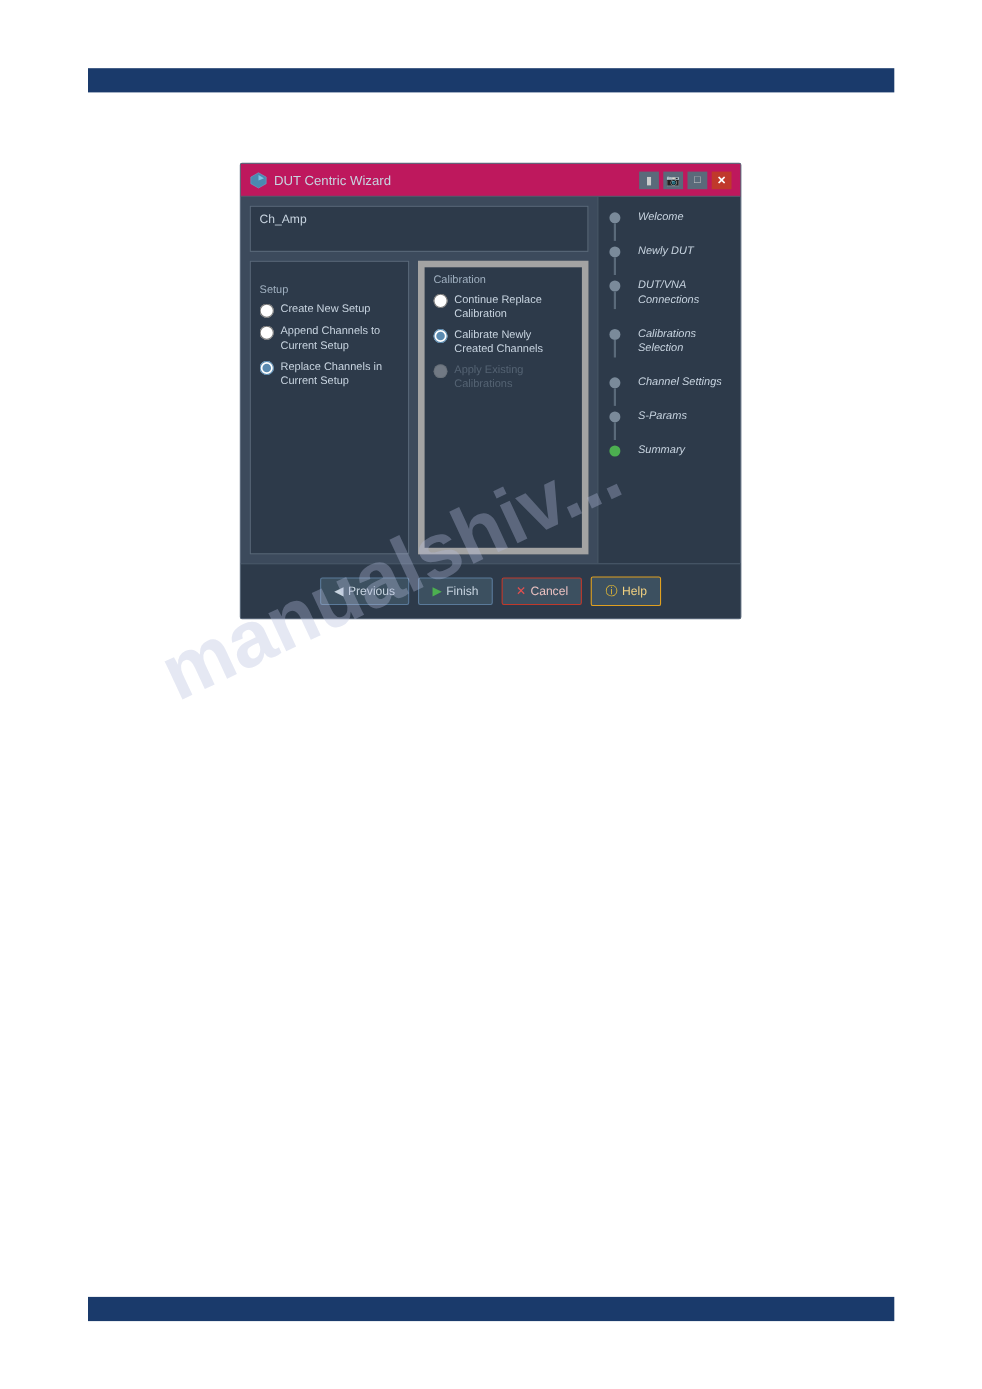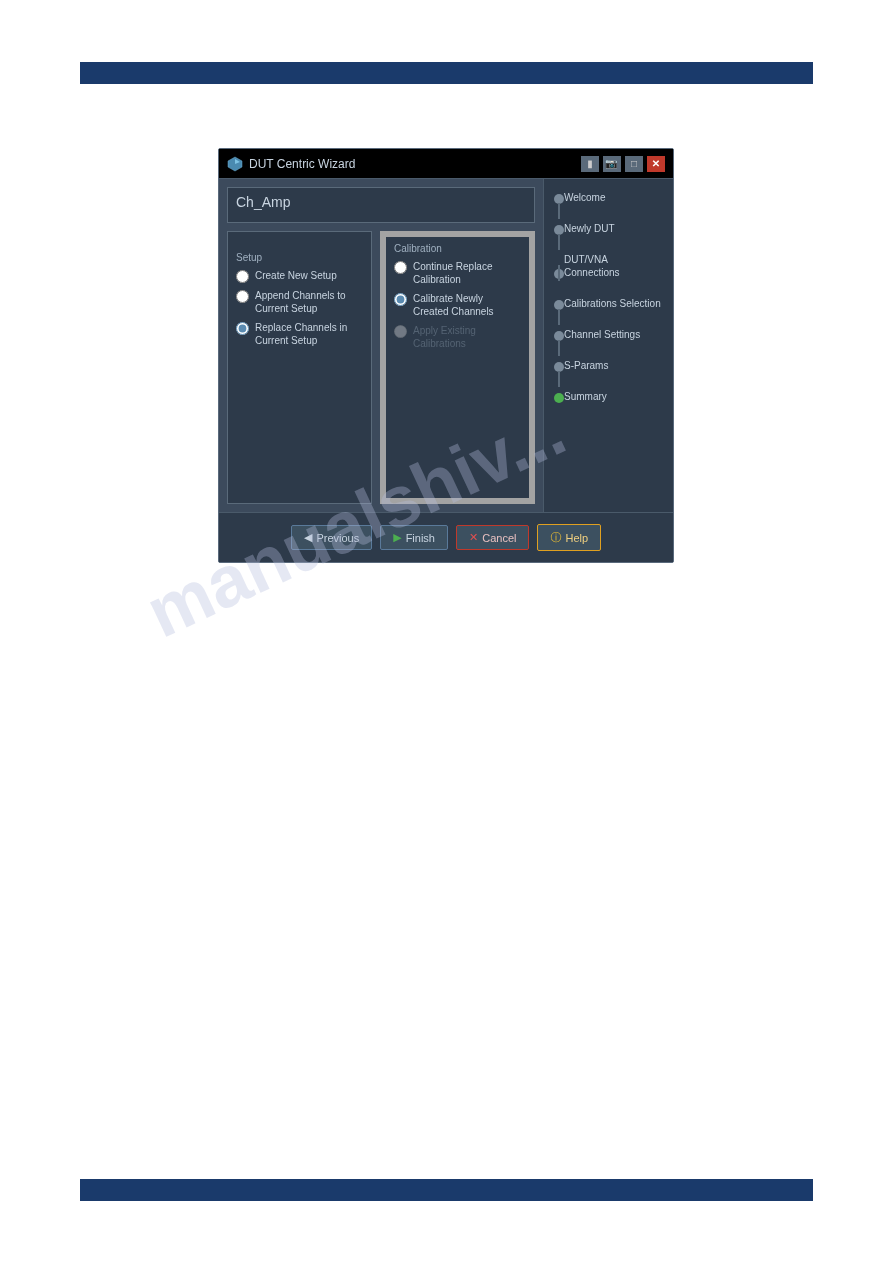--- a/index.html
+++ b/index.html
@@ -66,7 +66,7 @@
     .title-bar {
       display: flex;
       align-items: center;
-      background: #000000;
+      background: #be185d;
       height: 30px;
       padding: 0 8px;
       flex-shrink: 0;

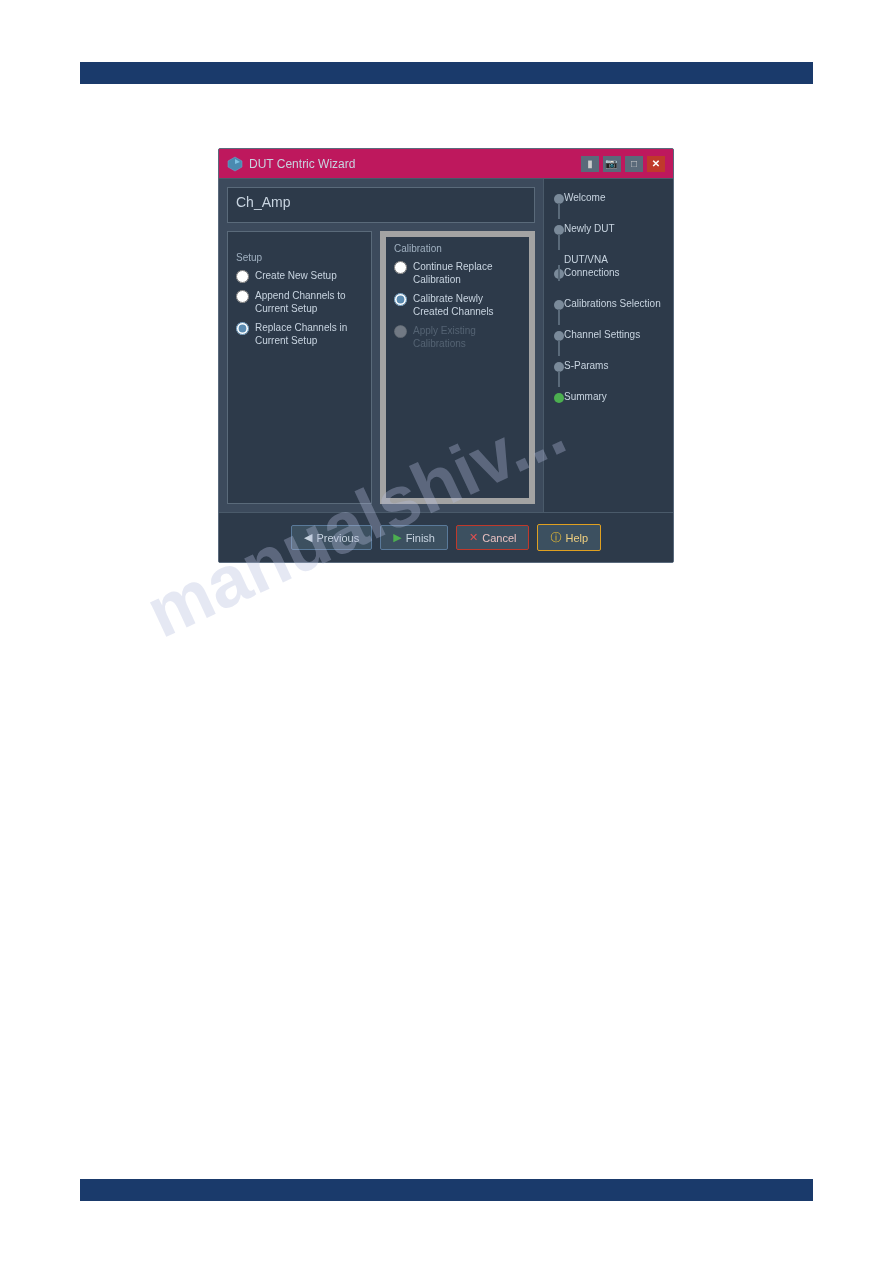--- a/index.html
+++ b/index.html
@@ -138,8 +138,8 @@
 
     .tree-title {
       color: #c8d4e0;
-      font-size: 14px;
-      margin-bottom: 6px;
+      font-size: 11px;
+      margin-bottom: 16px;
     }
 
     .tree-table {

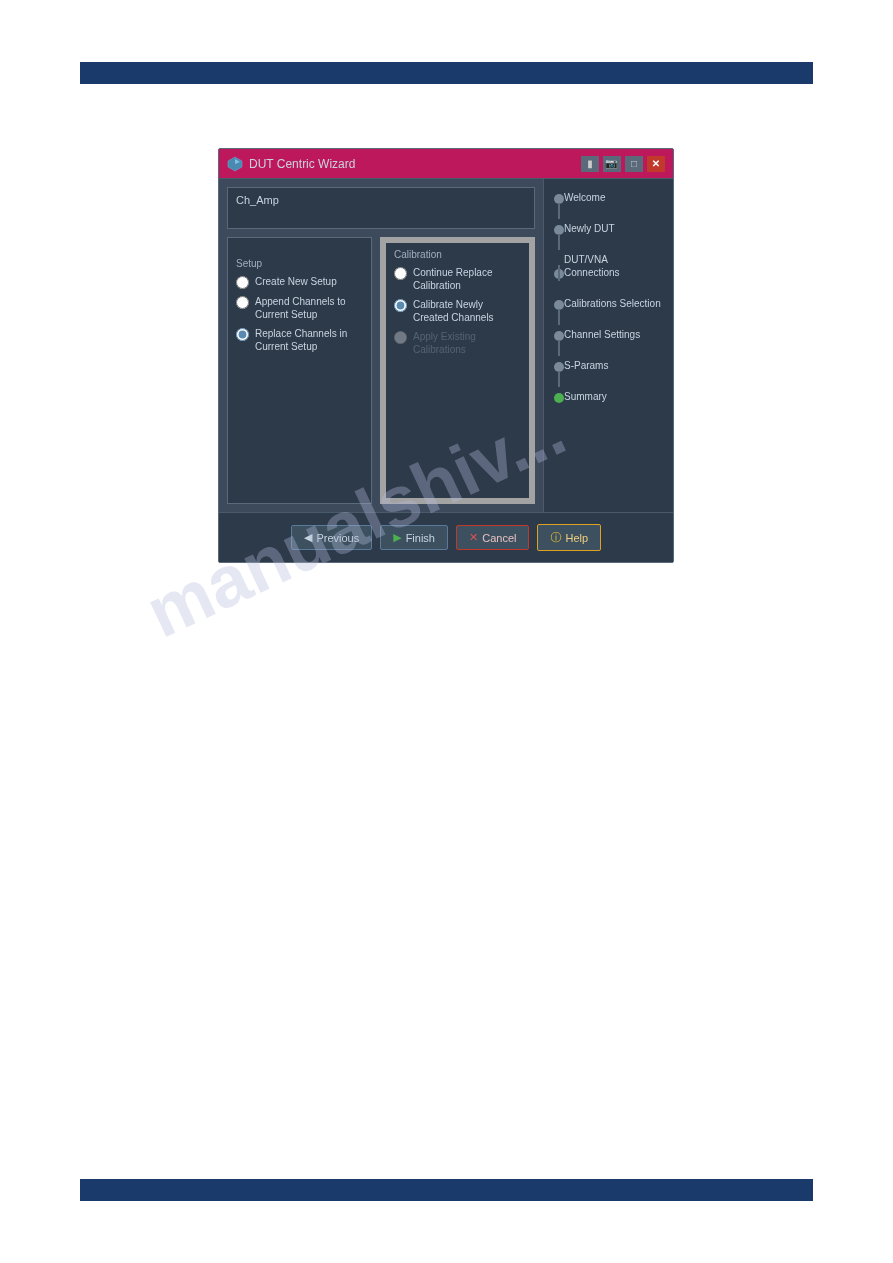--- a/index.html
+++ b/index.html
@@ -217,10 +217,11 @@
 
     .wizard-step {
       display: flex;
-      align-items: flex-end;
-      gap: 0;
+      align-items: flex-start;
+      gap: 16px;
       margin-bottom: 18px;
       position: relative;
+      font-style: italic;
     }
 
     .step-dot {

